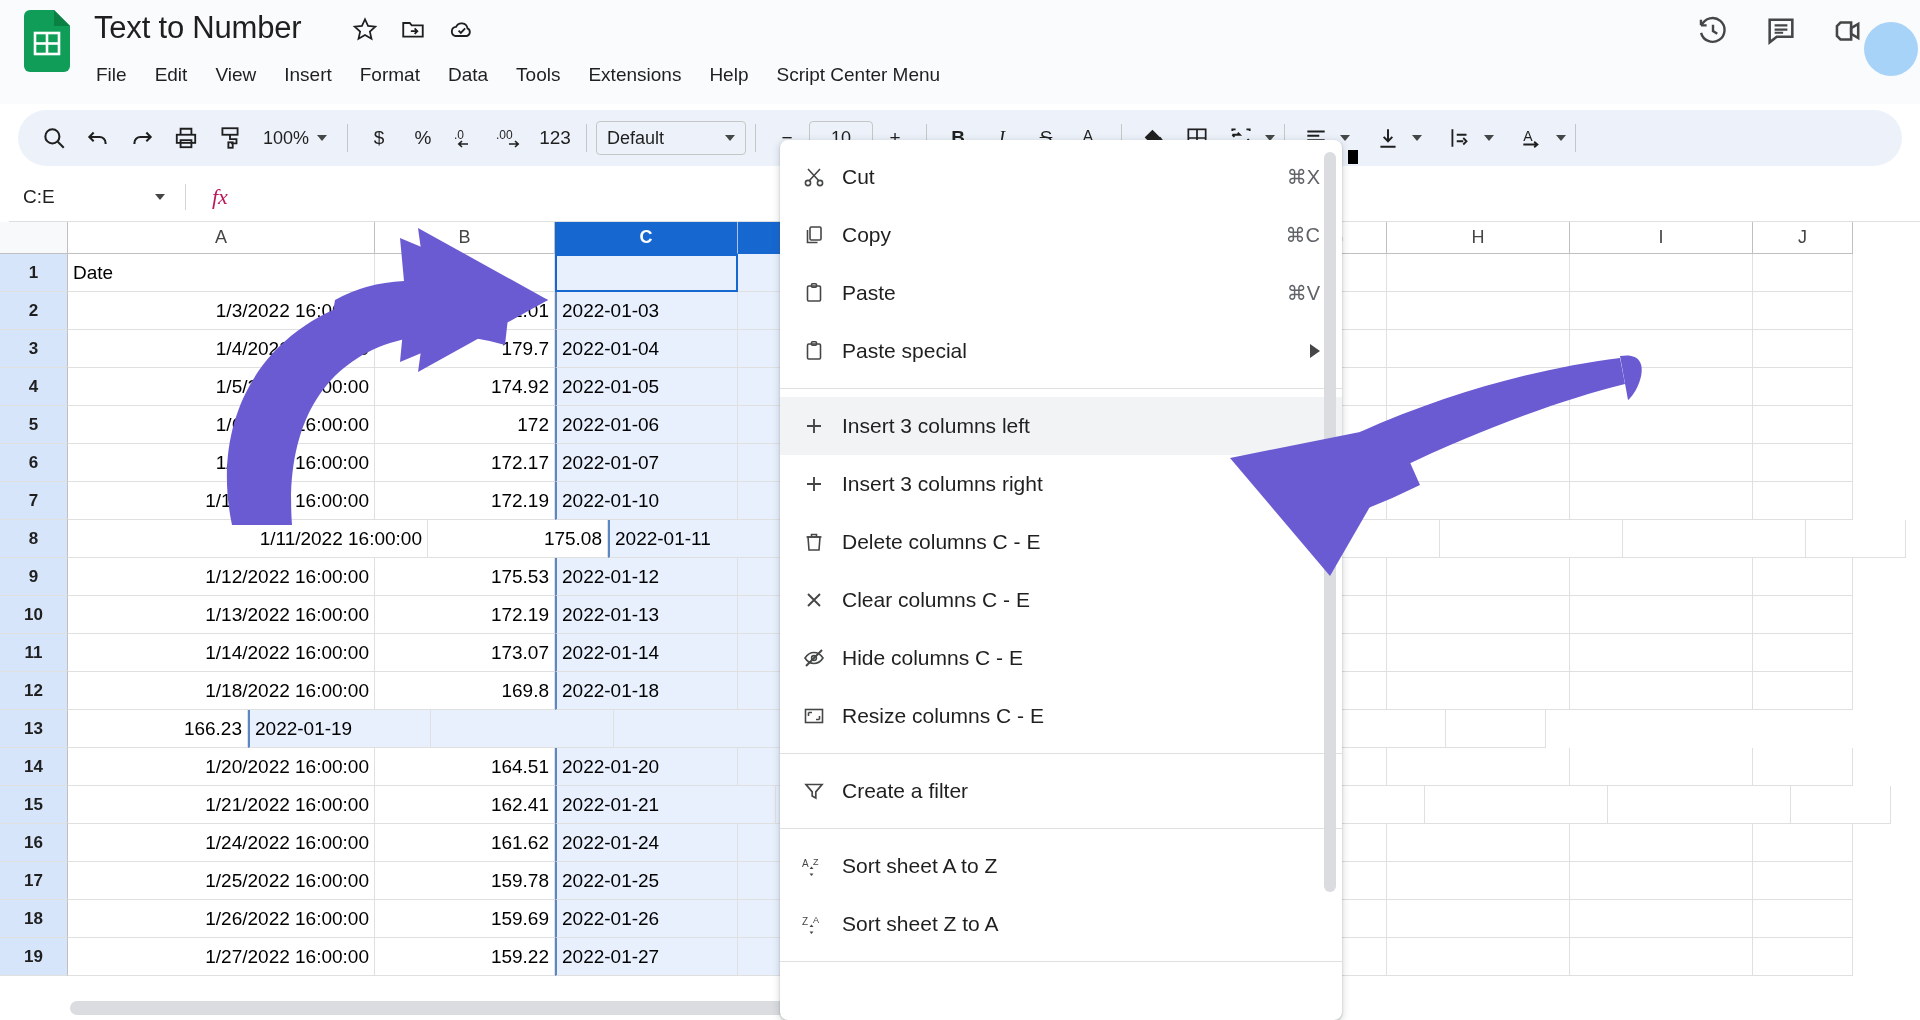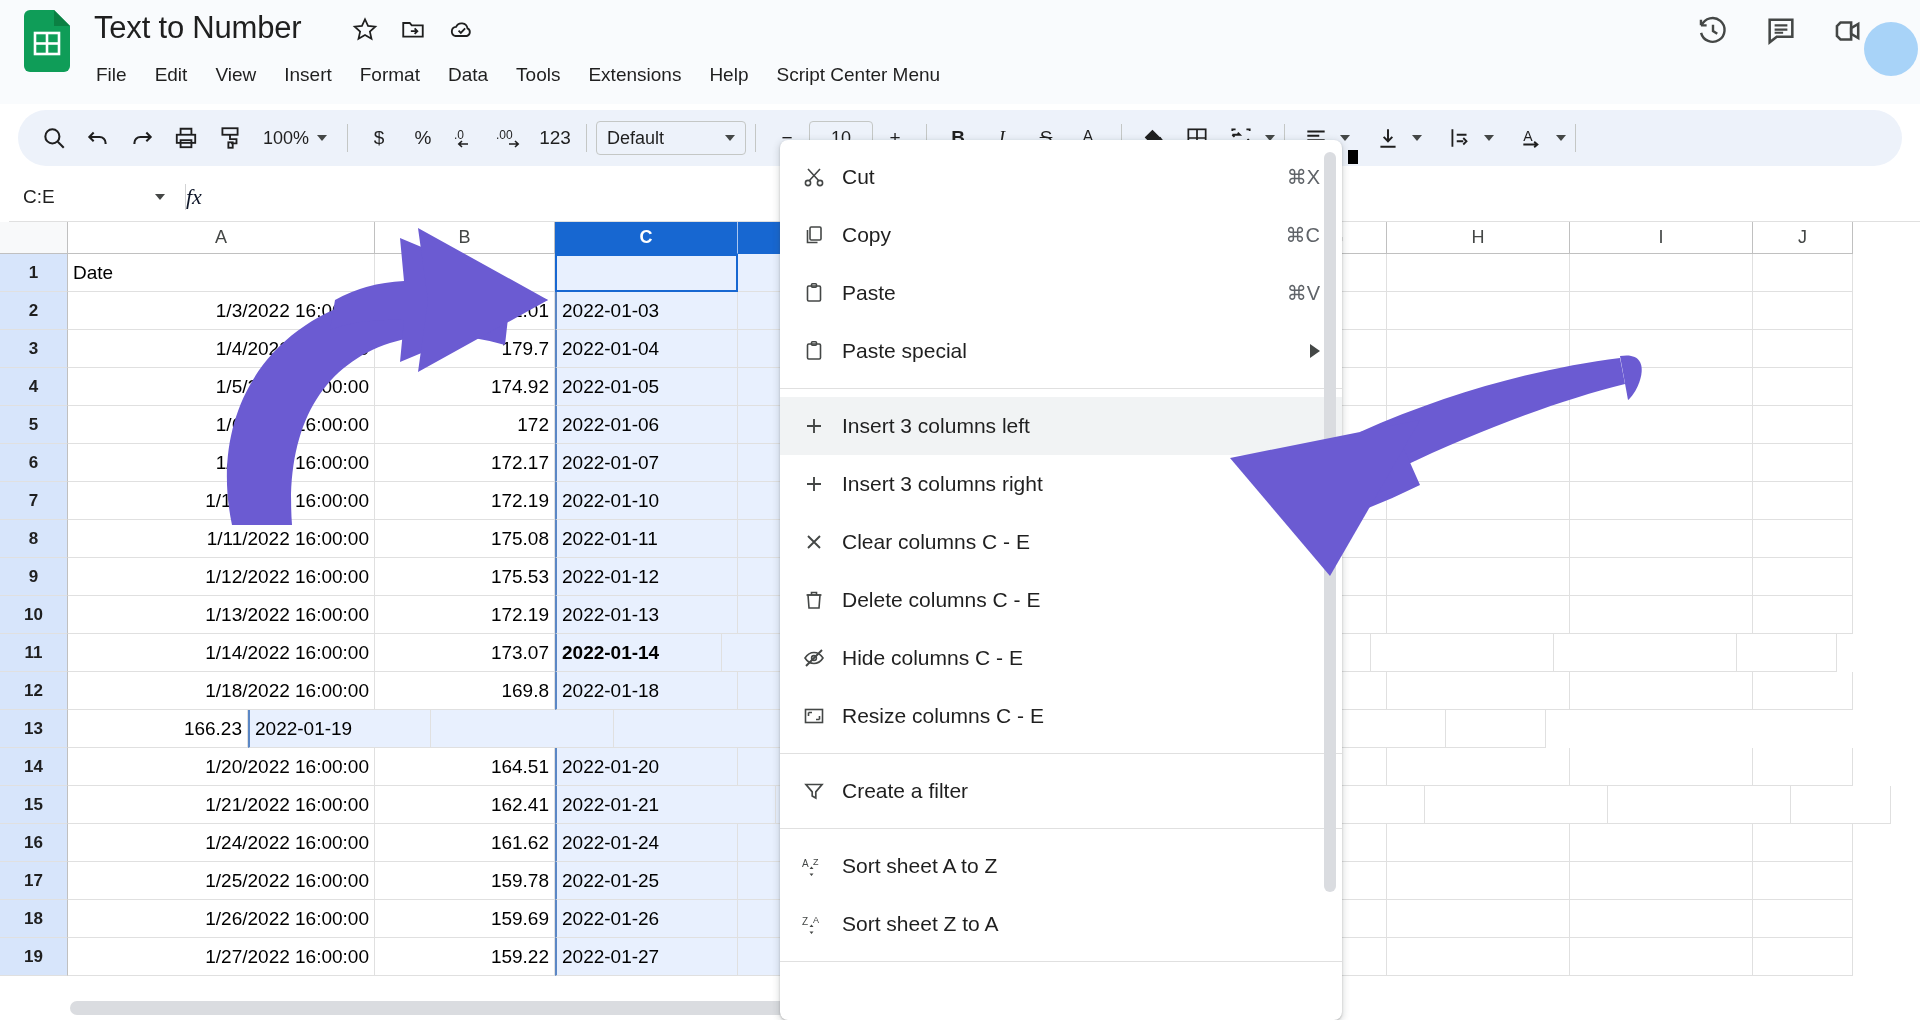--- a/index.html
+++ b/index.html
@@ -89,7 +89,7 @@
   }
   .namebox-text { font-size: 19px; color: #1f1f1f; }
   .fb-sep { width: 1px; height: 26px; background: #d2d3d4; margin-left: 6px; }
-  .fx { font-size: 22px; color: #0f172a; font-family: "Liberation Serif", serif; font-style: italic; }
+  .fx { font-size: 22px; color: #be185d; font-family: "Liberation Serif", serif; font-style: italic; margin-left: 26px; }
   .formula-input { flex: 1; height: 100%; border: none; outline: none; font-size: 19px; background: transparent; padding-left: 14px; }
 
   

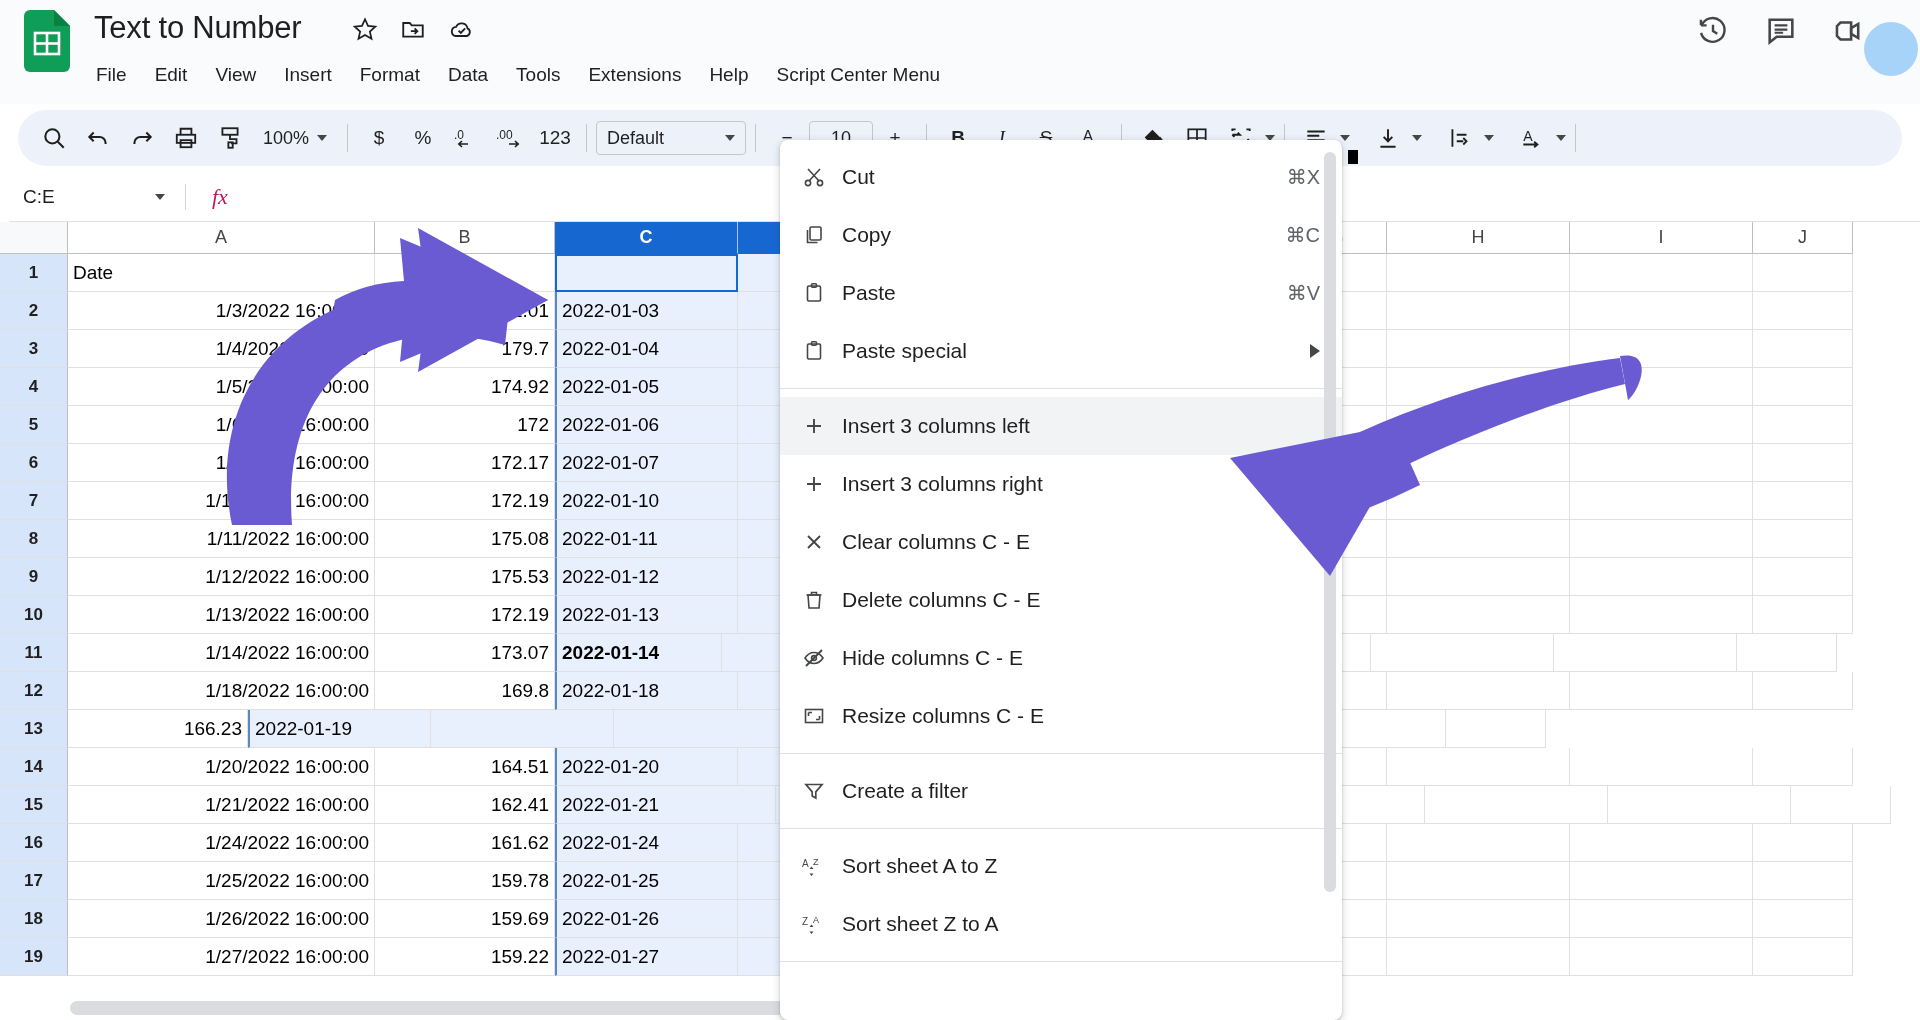--- a/index.html
+++ b/index.html
@@ -535,7 +535,7 @@
           <div class="cell" style="width: 100px;"></div>
         </div>
         <div class="row">
-          <div class="cell num" style="width: 307px;">1/11/2022 16:00:00</div>
+          <div class="cell num" style="width: 360px;">1/11/2022 16:00:00</div>
           <div class="cell num" style="width: 180px;">175.08</div>
           <div class="cell selcol first-c" style="width: 183px;">2022-01-11</div>
           <div class="cell selcol" style="width: 183px;"></div>

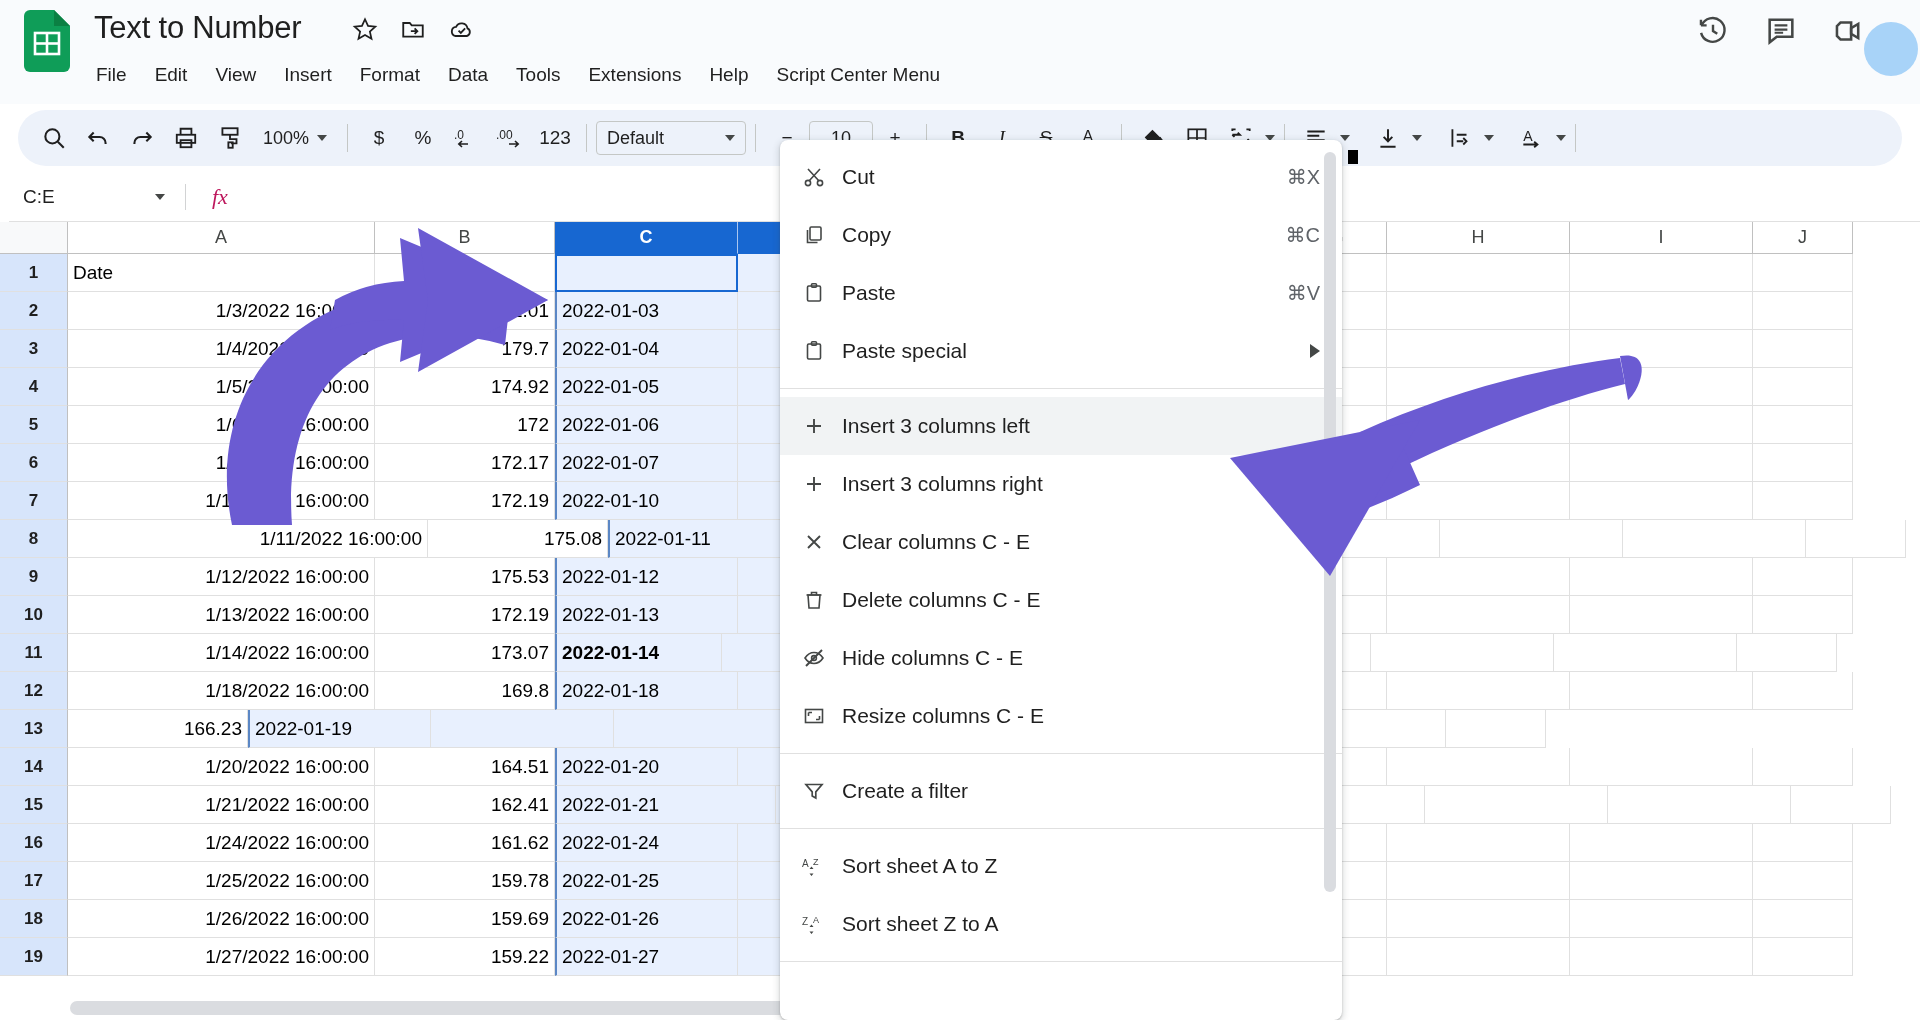--- a/index.html
+++ b/index.html
@@ -742,20 +742,20 @@
         </div>
         <div class="mi">
           <span class="mi-icon">
-            <svg width="24" height="24" viewBox="0 0 24 24" stroke="#444746" stroke-width="1.9">
-              <path d="M6 6l12 12M18 6L6 18"></path>
-            </svg>
-          </span>
-          <span class="mi-label">Clear columns C - E</span>
-        </div>
-        <div class="mi">
-          <span class="mi-icon">
             <svg width="24" height="24" viewBox="0 0 24 24" fill="none" stroke="#444746" stroke-width="1.6">
               <path d="M6 7h12l-1 13H7z"></path>
               <path d="M9.5 7V4.5h5V7M4.5 7h15"></path>
             </svg>
           </span>
           <span class="mi-label">Delete columns C - E</span>
+        </div>
+        <div class="mi">
+          <span class="mi-icon">
+            <svg width="24" height="24" viewBox="0 0 24 24" stroke="#444746" stroke-width="1.9">
+              <path d="M6 6l12 12M18 6L6 18"></path>
+            </svg>
+          </span>
+          <span class="mi-label">Clear columns C - E</span>
         </div>
         <div class="mi">
           <span class="mi-icon">

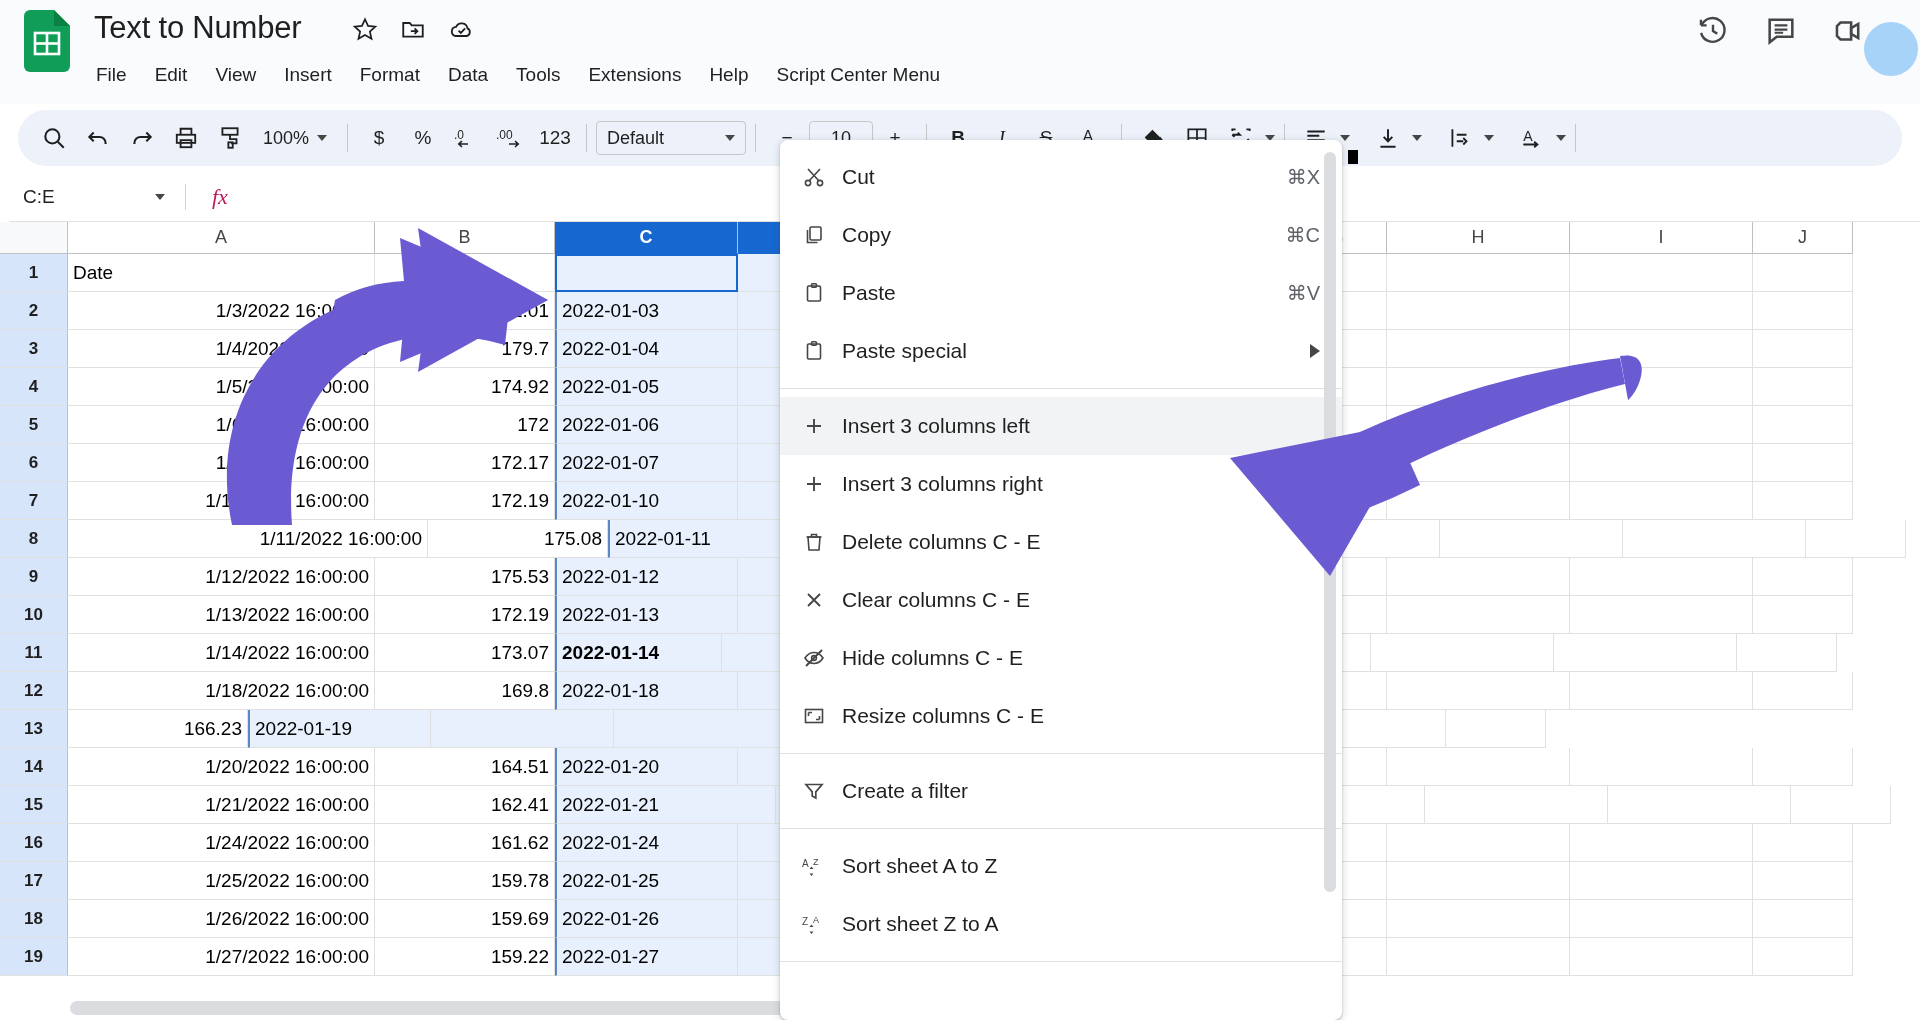--- a/index.html
+++ b/index.html
@@ -573,7 +573,7 @@
         <div class="row">
           <div class="cell num" style="width: 307px;">1/14/2022 16:00:00</div>
           <div class="cell num" style="width: 180px;">173.07</div>
-          <div class="cell selcol first-c" style="width: 167px; font-weight: bold;">2022-01-14</div>
+          <div class="cell selcol first-c" style="width: 183px;">2022-01-14</div>
           <div class="cell selcol" style="width: 183px;"></div>
           <div class="cell selcol" style="width: 183px;"></div>
           <div class="cell" style="width: 183px;"></div>

